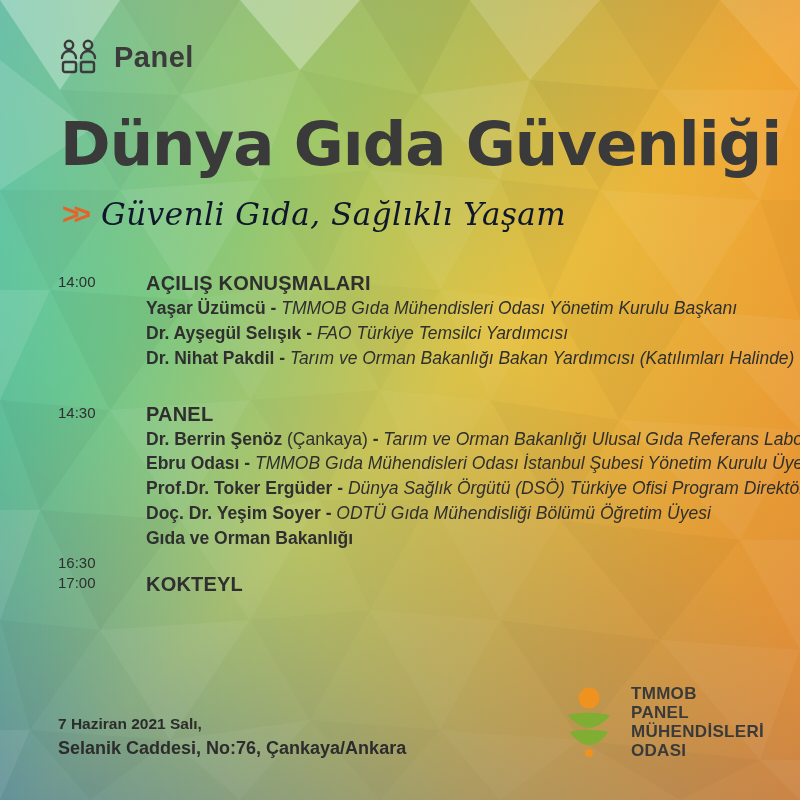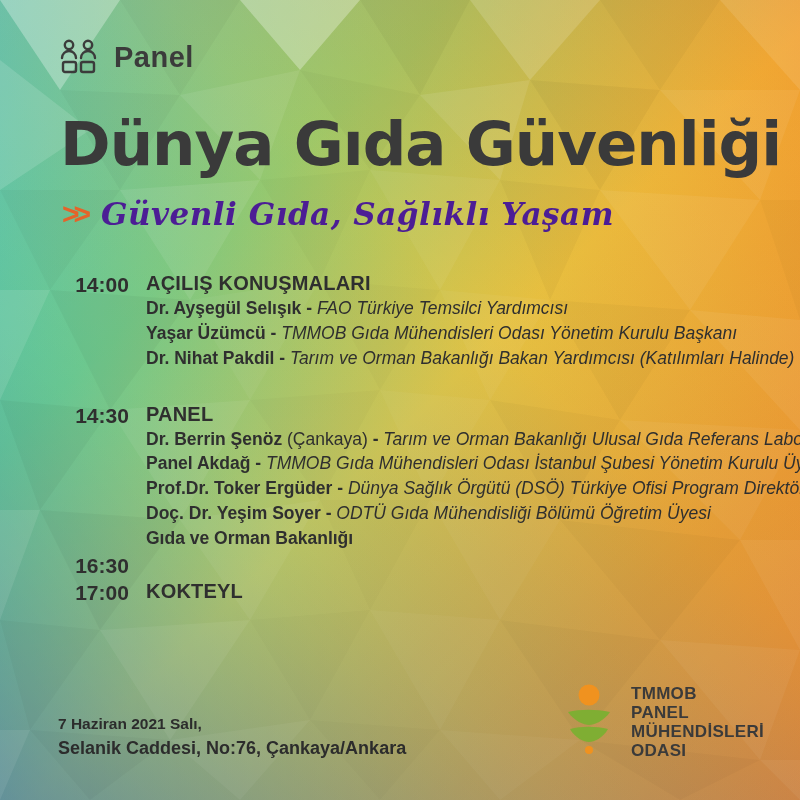--- a/index.html
+++ b/index.html
@@ -68,8 +68,8 @@
   .subtitle {
     font-size: 31px;
     font-style: italic;
-    font-weight: bold;
-    color: #4c1d95;
+    font-weight: normal;
+    color: #0f172a;
     font-family: "DejaVu Serif", serif;
     letter-spacing: .5px;
   }

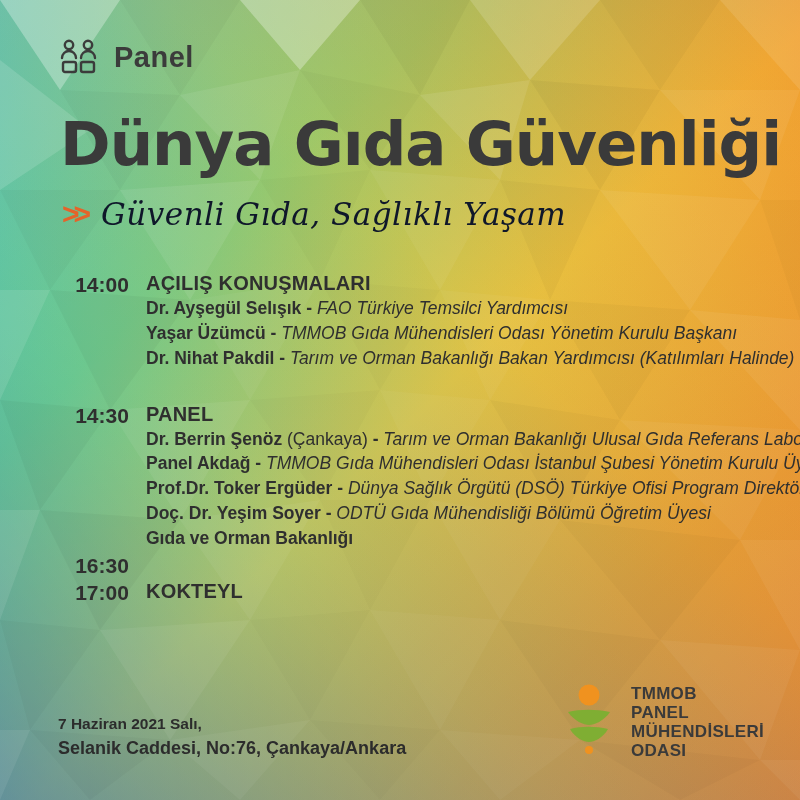--- a/index.html
+++ b/index.html
@@ -84,11 +84,10 @@
   .time {
     width: 88px;
     flex: 0 0 88px;
-    font-size: 21px;
-    font-weight: bold;
+    font-size: 15px;
+    font-weight: normal;
     color: #2f2f2f;
     padding-top: 1px;
-    text-align: center;
   }
   .block-body { flex: 1 1 auto; }
   .block-title {

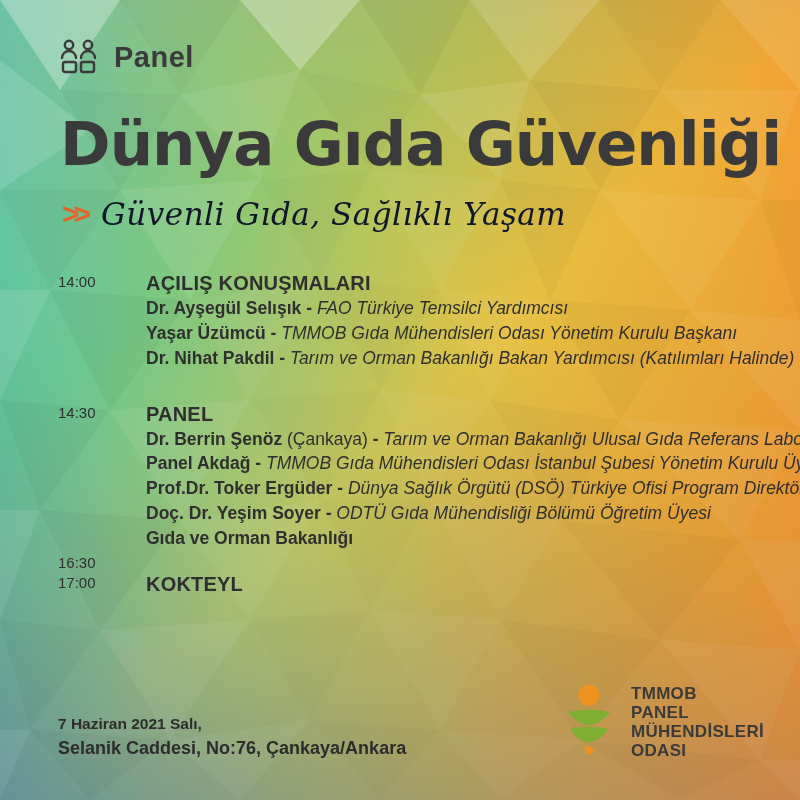--- a/index.html
+++ b/index.html
@@ -260,14 +260,14 @@
         <div class="block-body">
           <div class="block-title">AÇILIŞ KONUŞMALARI</div>
           <div class="person">
+            <span class="nm">Yaşar Üzümcü</span>
+            <span class="nm">-</span>
+            <span class="sub">TMMOB Gıda Mühendisleri Odası Yönetim Kurulu Başkanı</span>
+          </div>
+          <div class="person">
             <span class="nm">Dr. Ayşegül Selışık</span>
             <span class="nm">-</span>
             <span class="sub">FAO Türkiye Temsilci Yardımcısı</span>
-          </div>
-          <div class="person">
-            <span class="nm">Yaşar Üzümcü</span>
-            <span class="nm">-</span>
-            <span class="sub">TMMOB Gıda Mühendisleri Odası Yönetim Kurulu Başkanı</span>
           </div>
           <div class="person">
             <span class="nm">Dr. Nihat Pakdil</span>

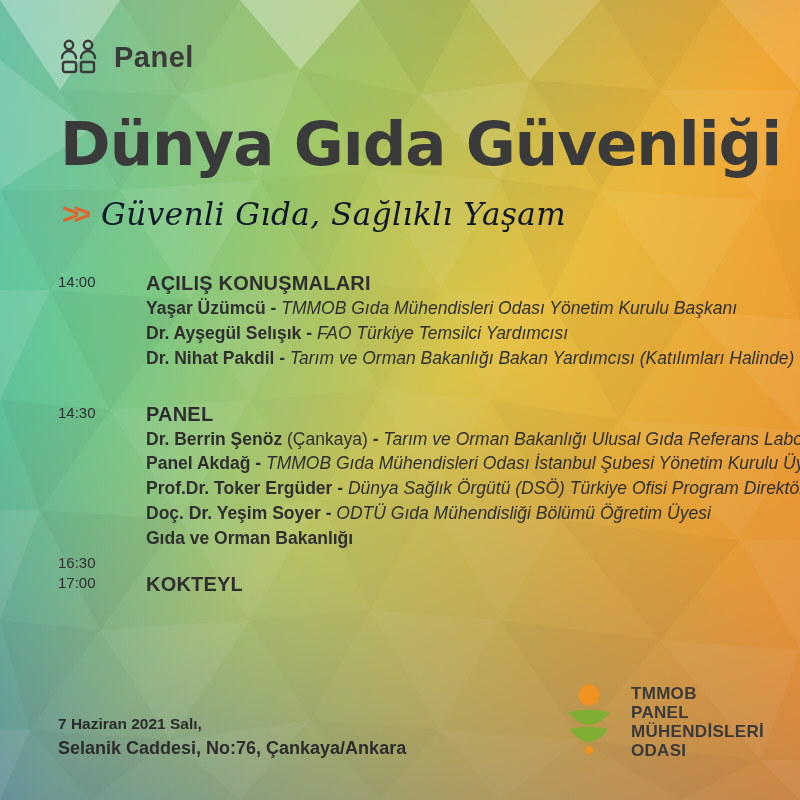--- a/index.html
+++ b/index.html
@@ -291,7 +291,7 @@
             <span class="sub">Tarım ve Orman Bakanlığı Ulusal Gıda Referans Laboratuvar Müdürü</span>
           </div>
           <div class="person">
-            <span class="nm">Panel Akdağ</span>
+            <span class="nm">Ebru Odası</span>
             <span class="nm">-</span>
             <span class="sub">TMMOB Gıda Mühendisleri Odası İstanbul Şubesi Yönetim Kurulu Üyesi</span>
           </div>

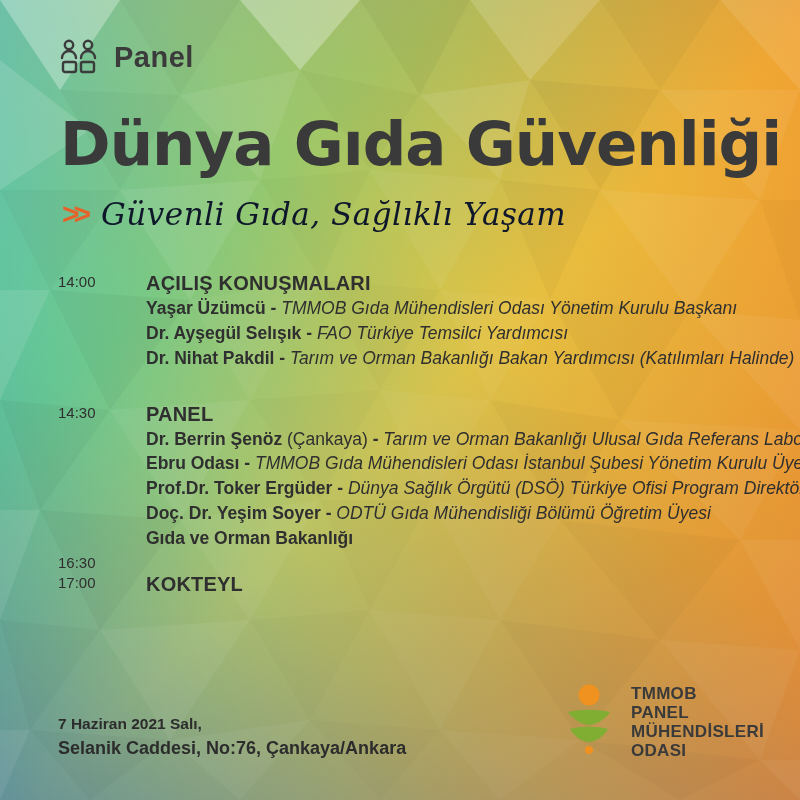--- a/index.html
+++ b/index.html
@@ -124,7 +124,7 @@
   .logo {
     position: absolute;
     right: 36px; bottom: 40px;
-    display: flex; align-items: flex-start; gap: 14px;
+    display: flex; align-items: center; gap: 14px;
   }
   .logo-mark { width: 56px; height: 70px; }
   .logo-text { line-height: 1.12; }

